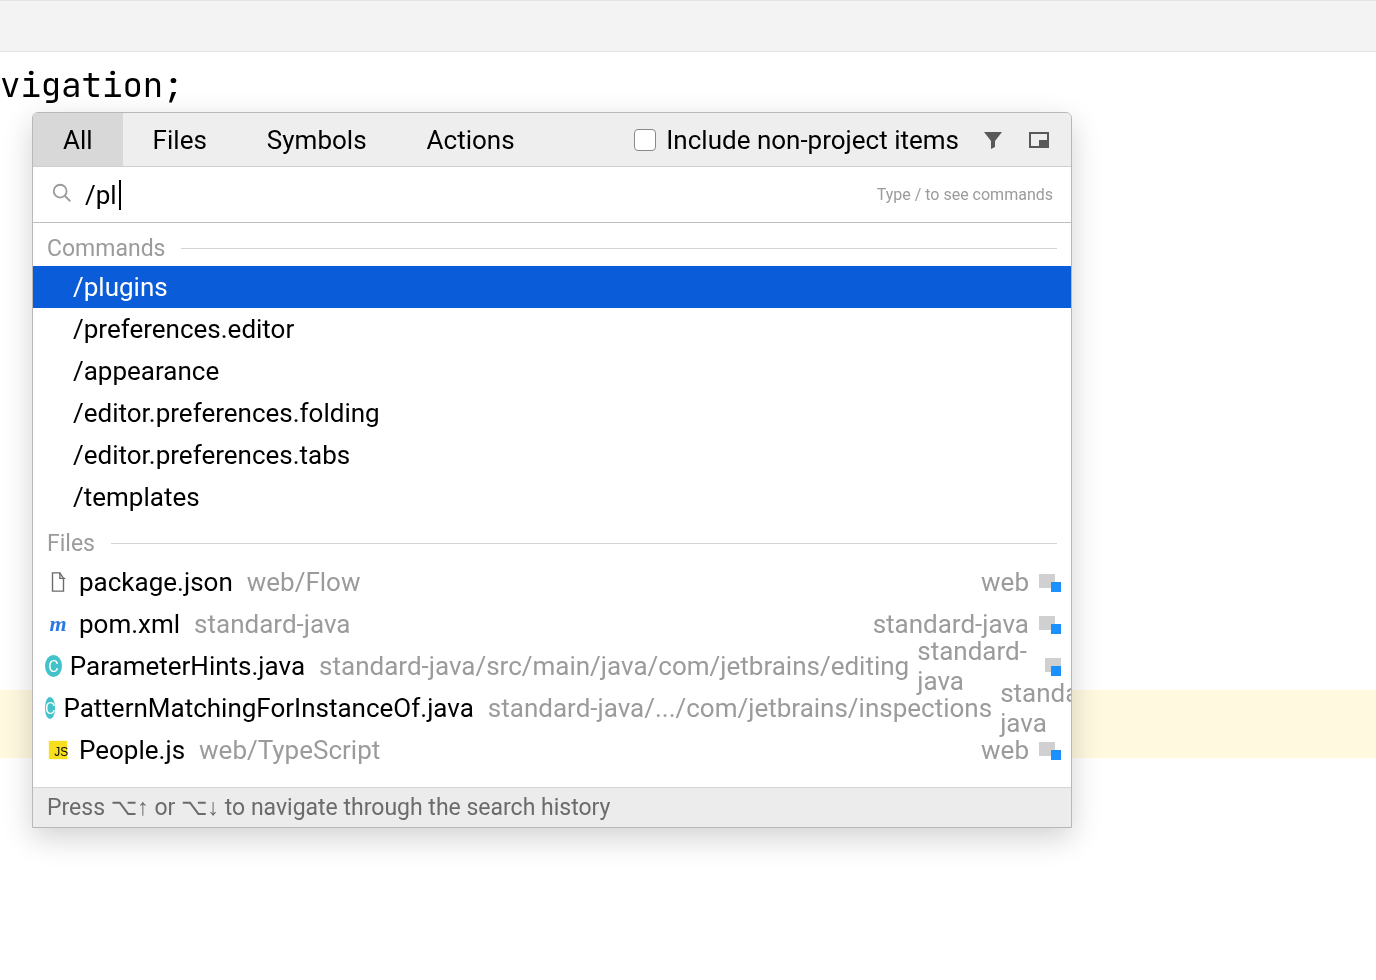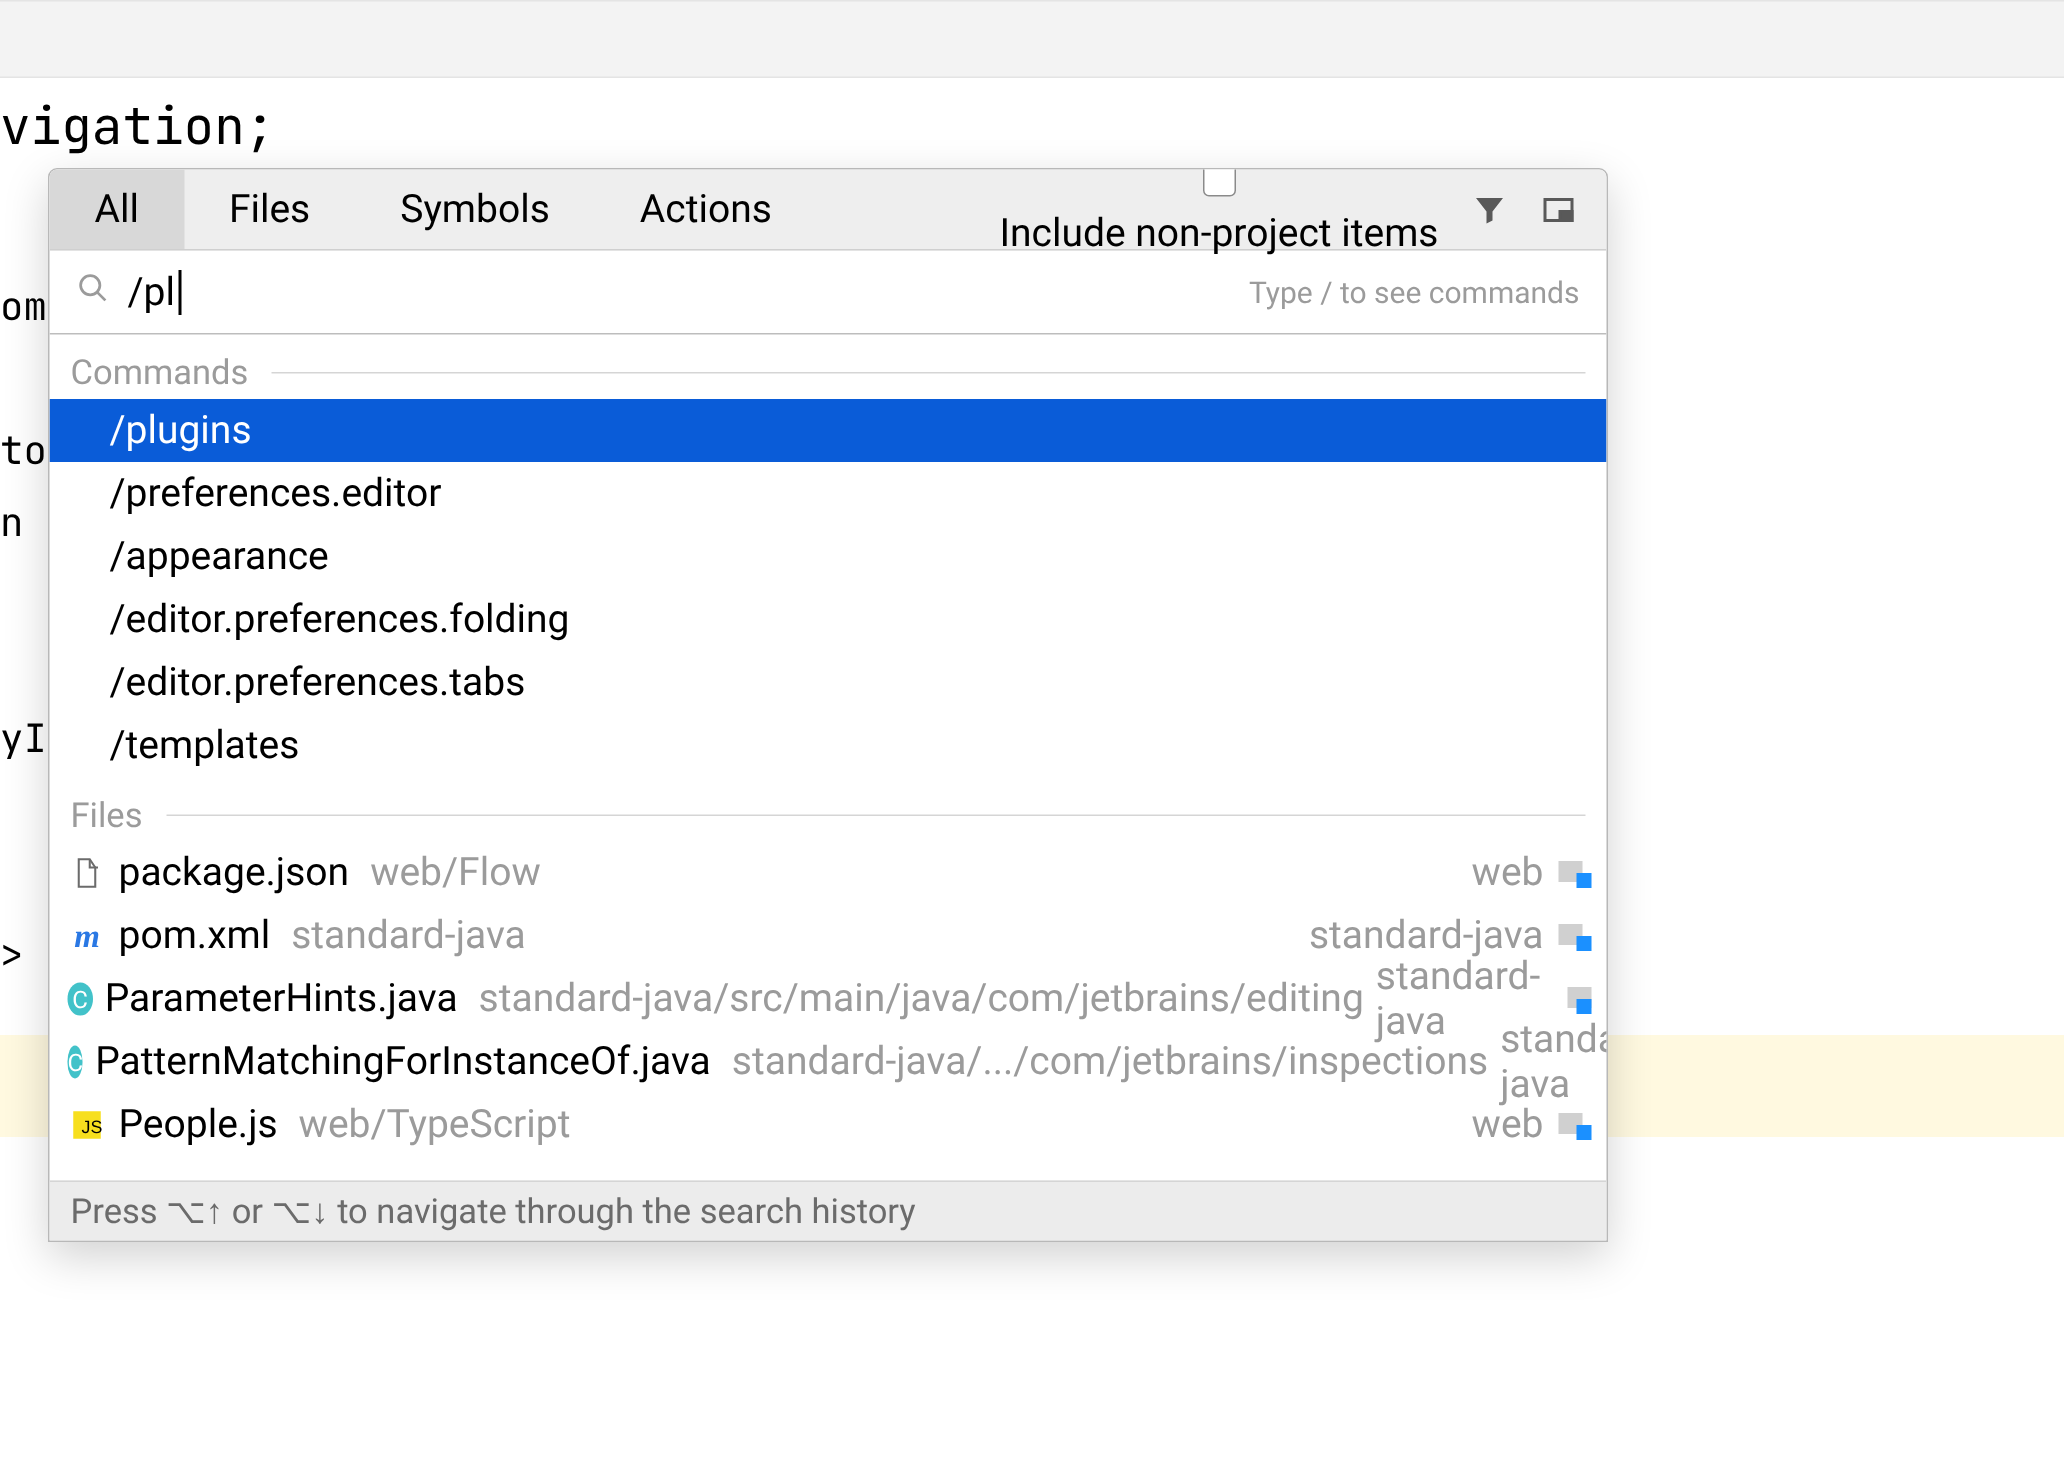--- a/index.html
+++ b/index.html
@@ -70,7 +70,7 @@
   .tabs-right {
     margin-left:auto; display:flex; align-items:center; gap:22px; padding-right:20px; height:100%;
   }
-  .checkbox-wrap { display:flex; align-items:center; gap:10px;flex-direction:column; }
+  .checkbox-wrap { display:flex; align-items:center; gap:10px; }
   .checkbox {
     width:22px; height:22px; border:1.5px solid #8a8a8a; border-radius:4px; background:#fff;
   }

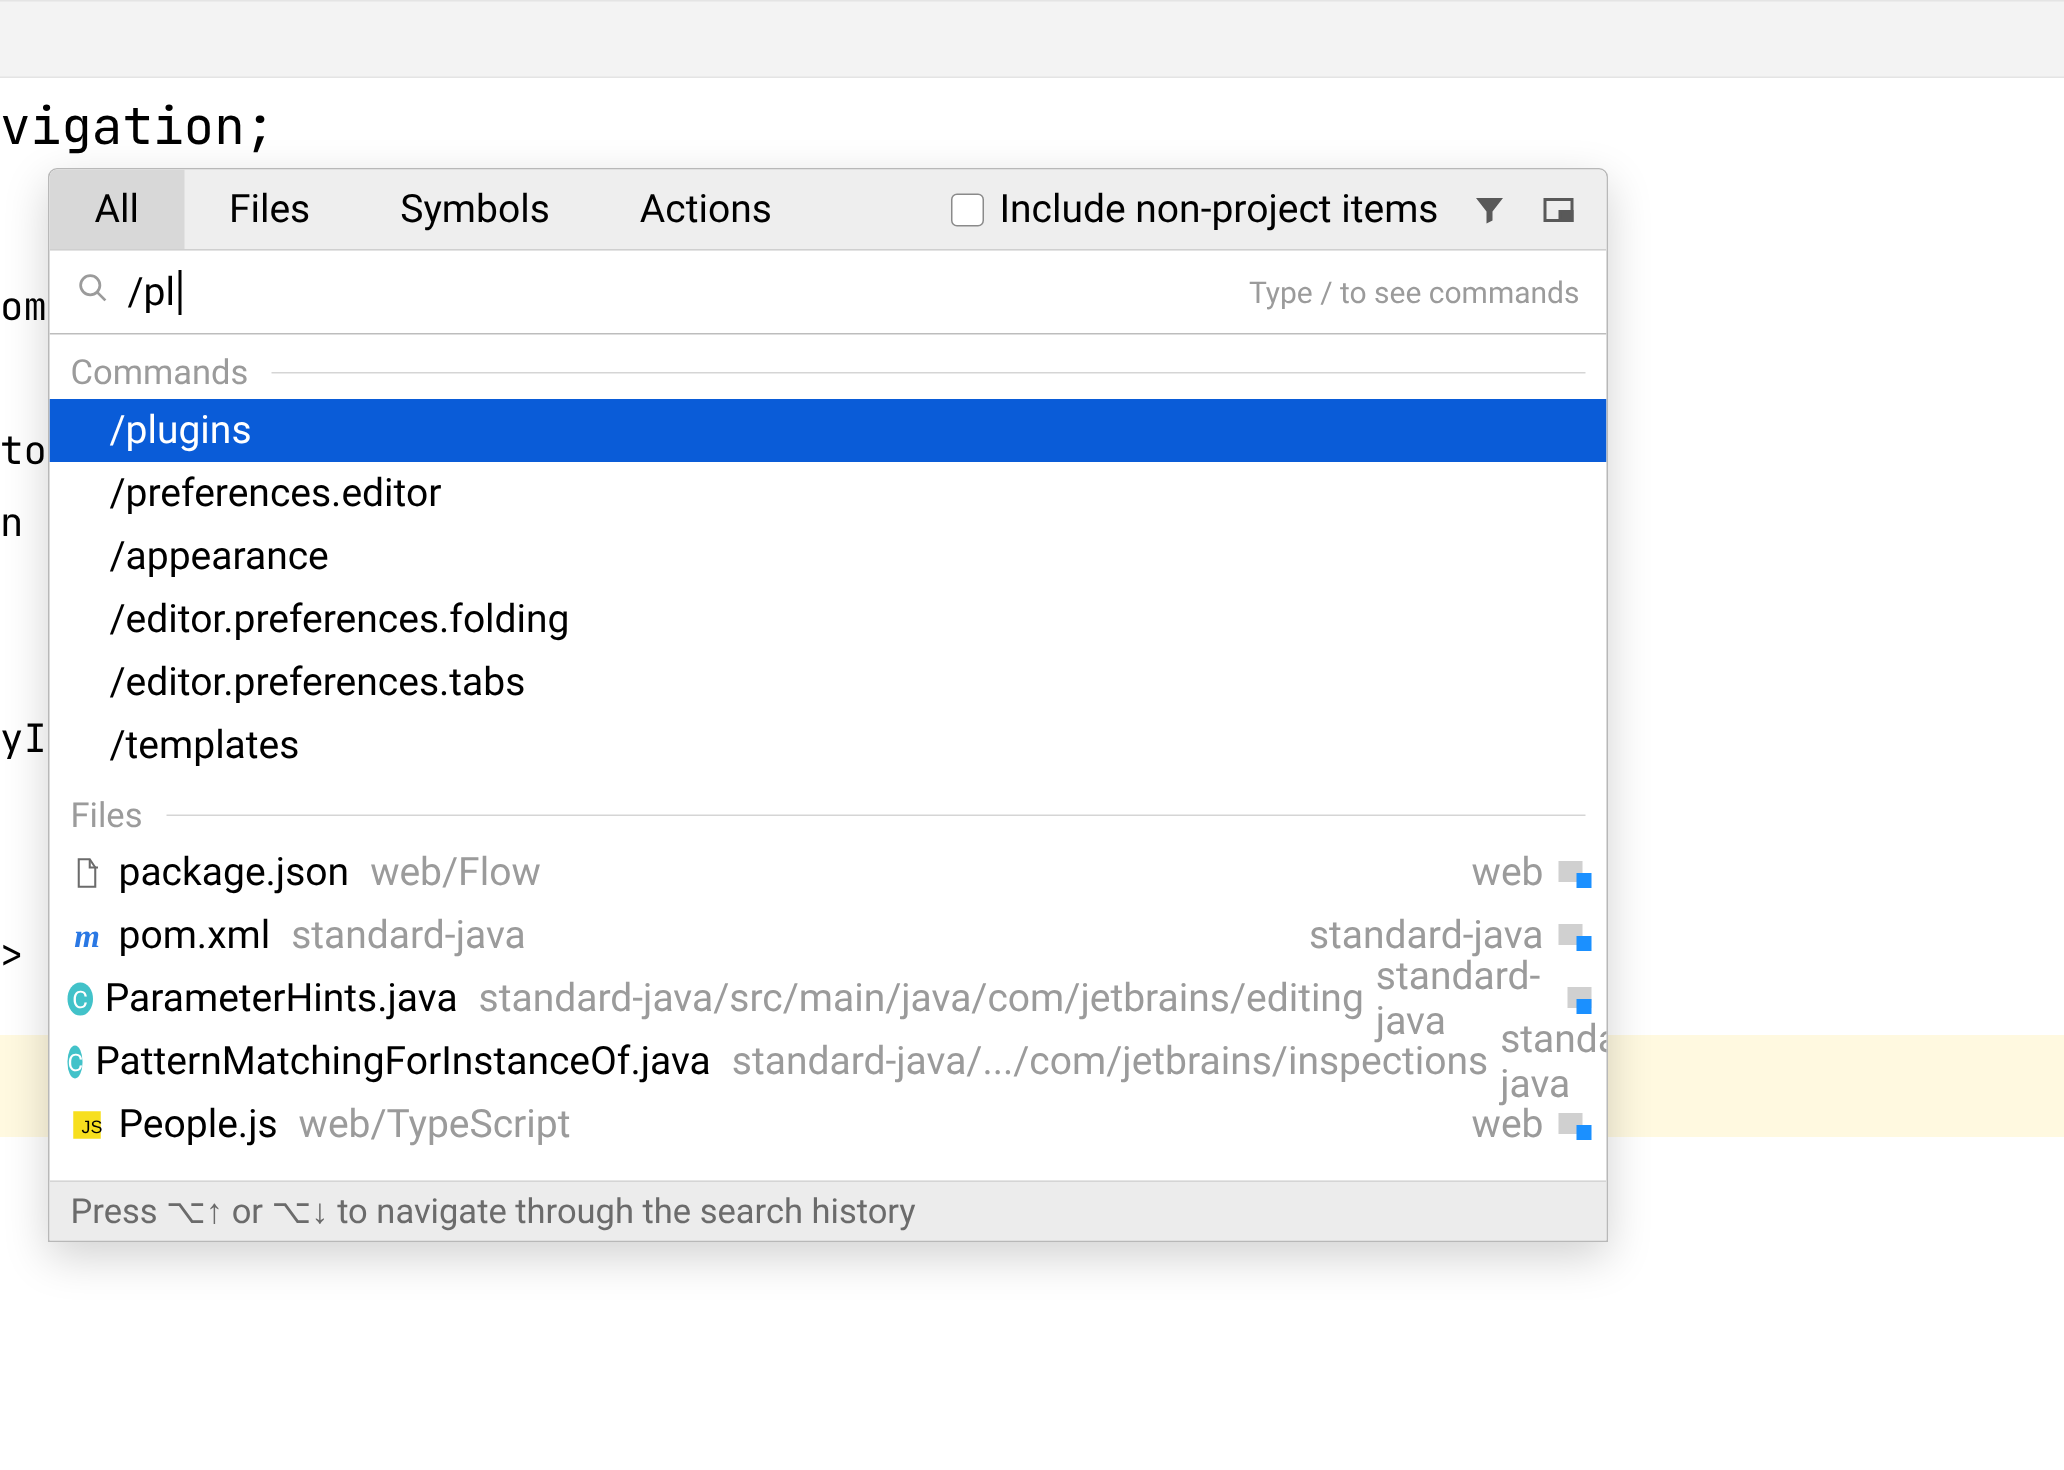--- a/index.html
+++ b/index.html
@@ -145,16 +145,6 @@
   <div class="highlight-band"></div>
   <div class="toolbar-bg"></div>
   <div class="code-1">vigation;</div>
-  <div class="code-left">om
-
-to
-n
-
-
-yI
-
-
-&gt;</div>
 </div>
 
 <div class="popup">

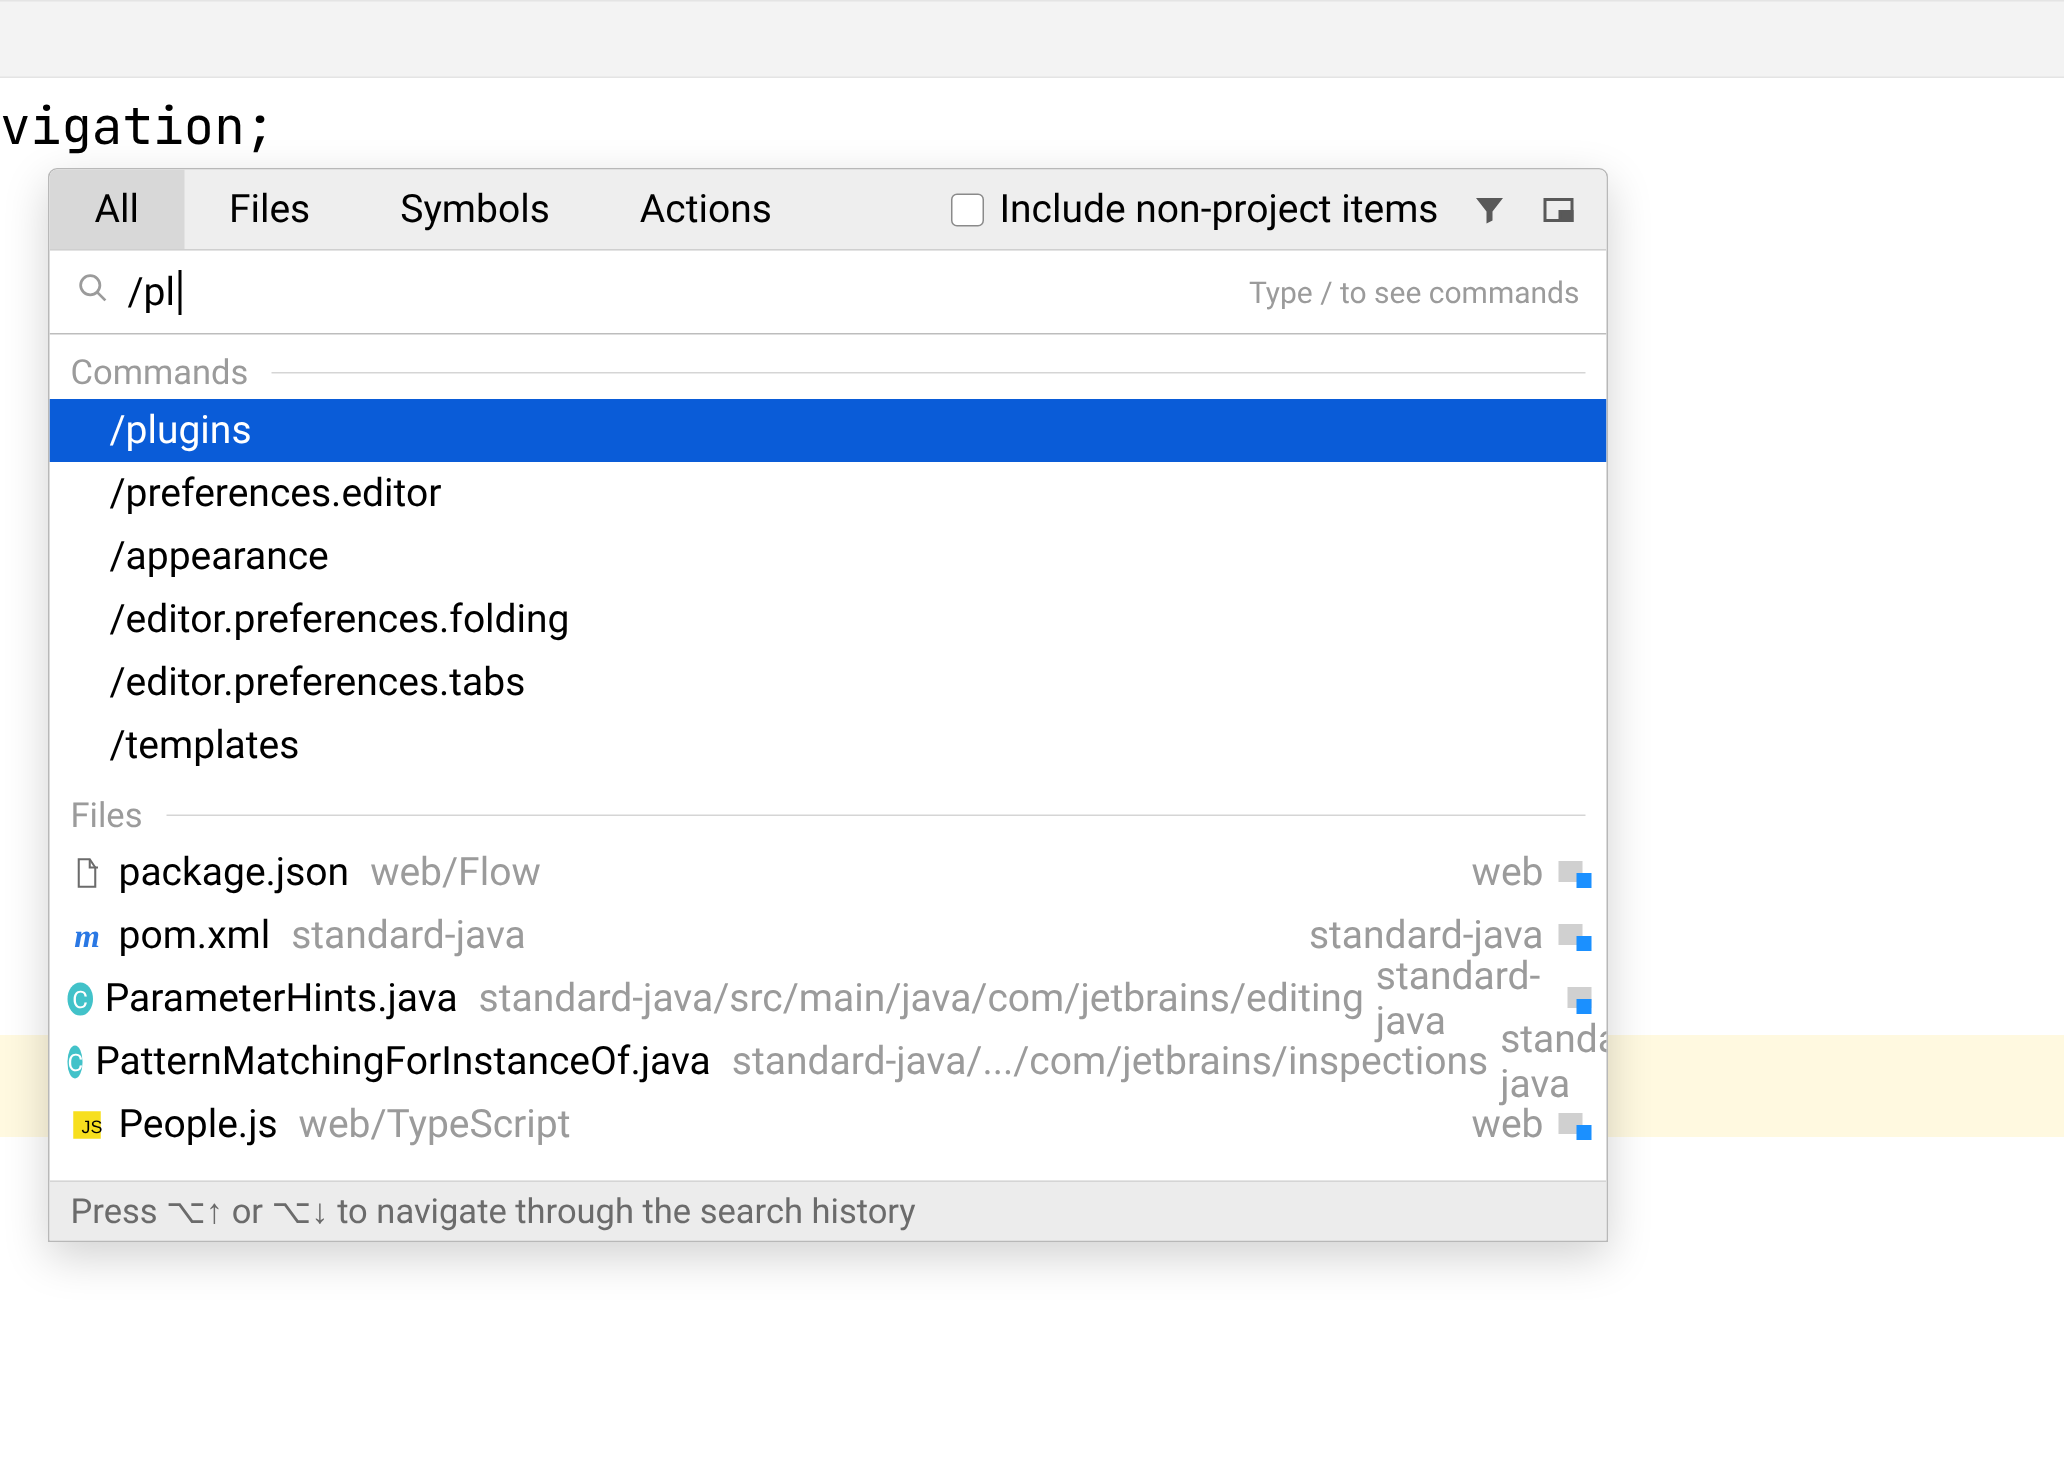--- a/index.html
+++ b/index.html
@@ -92,7 +92,7 @@
     width:2px; height:30px; background:#000; margin-left:2px;
   }
   .search-hint {
-    margin-left:auto; color:#9b9b9b; font-size:20px;
+    margin-left:auto; color:#9b9b9b; font-size:16px;
   }
 
   .section-header {

